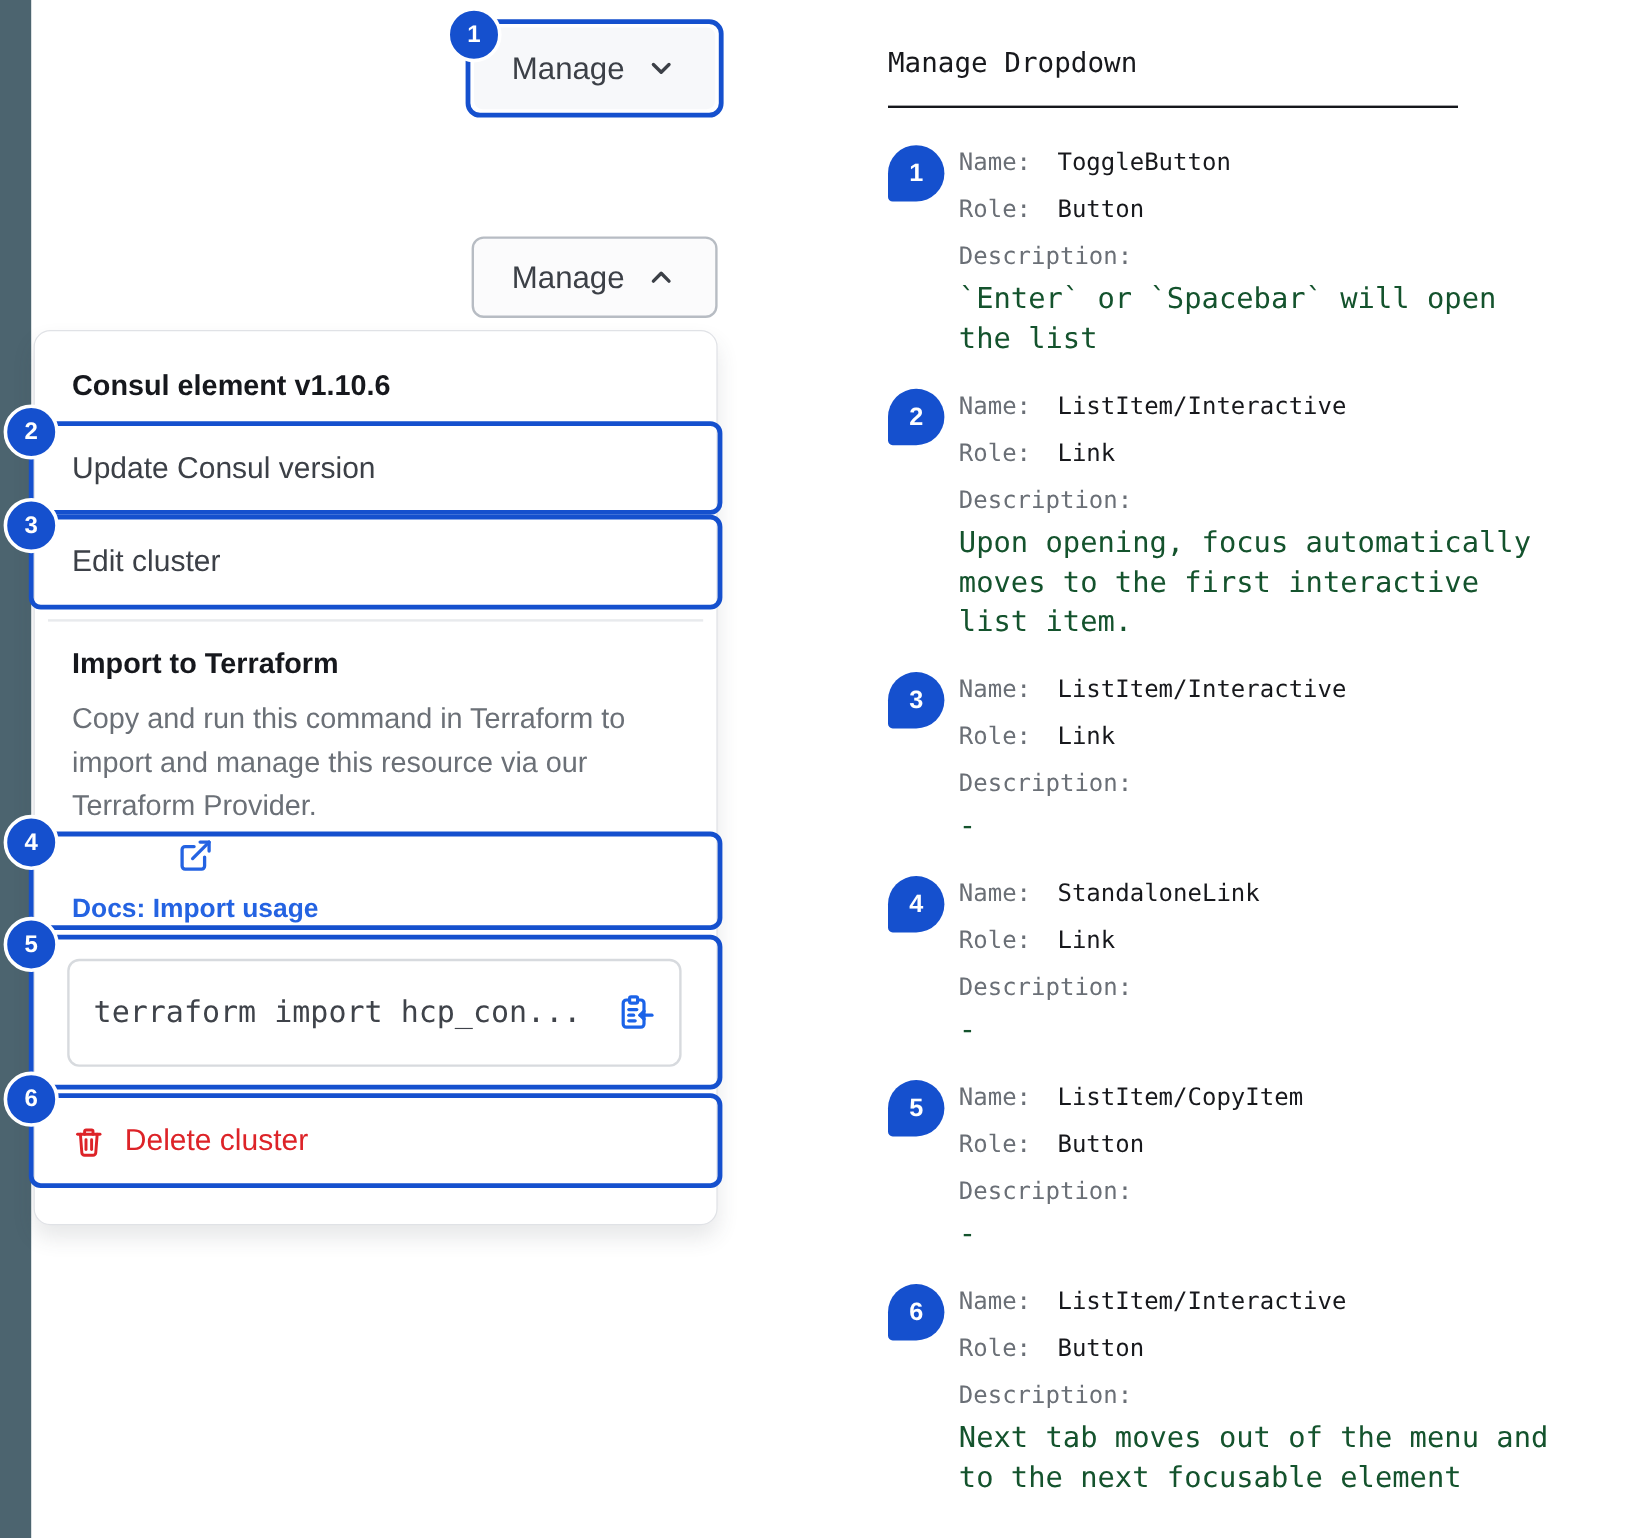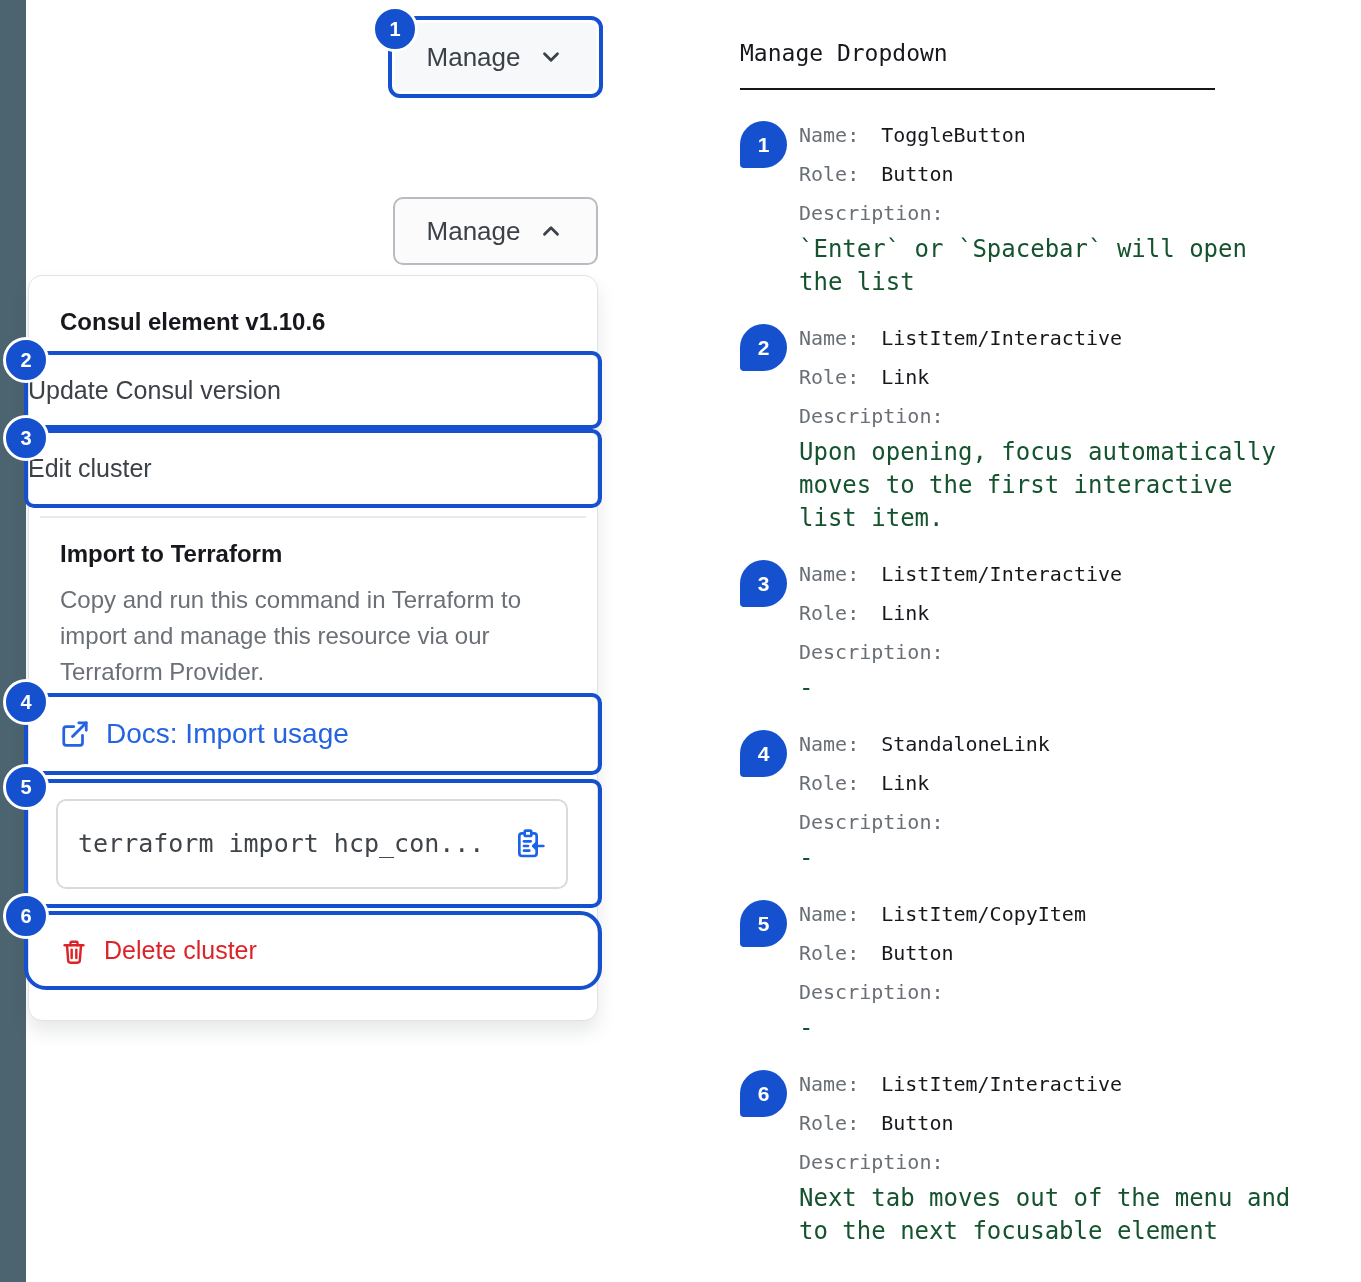--- a/index.html
+++ b/index.html
@@ -69,7 +69,7 @@
   .fb-4{top:693px;height:82px;}
   .fb-5{top:779px;height:129px;}
   .fb-6{top:911px;height:79px;border-radius:22px;}
-  .menu-item-label{font-size:25px;color:#3c4047;cursor:pointer;}
+  .menu-item-label{font-size:25px;color:#3c4047;padding-left:32px;cursor:pointer;}
   .docs-link{
     display:flex;align-items:center;gap:16px;padding-left:32px;
     color:#2463e2;font-size:28px;font-weight:400;cursor:pointer;

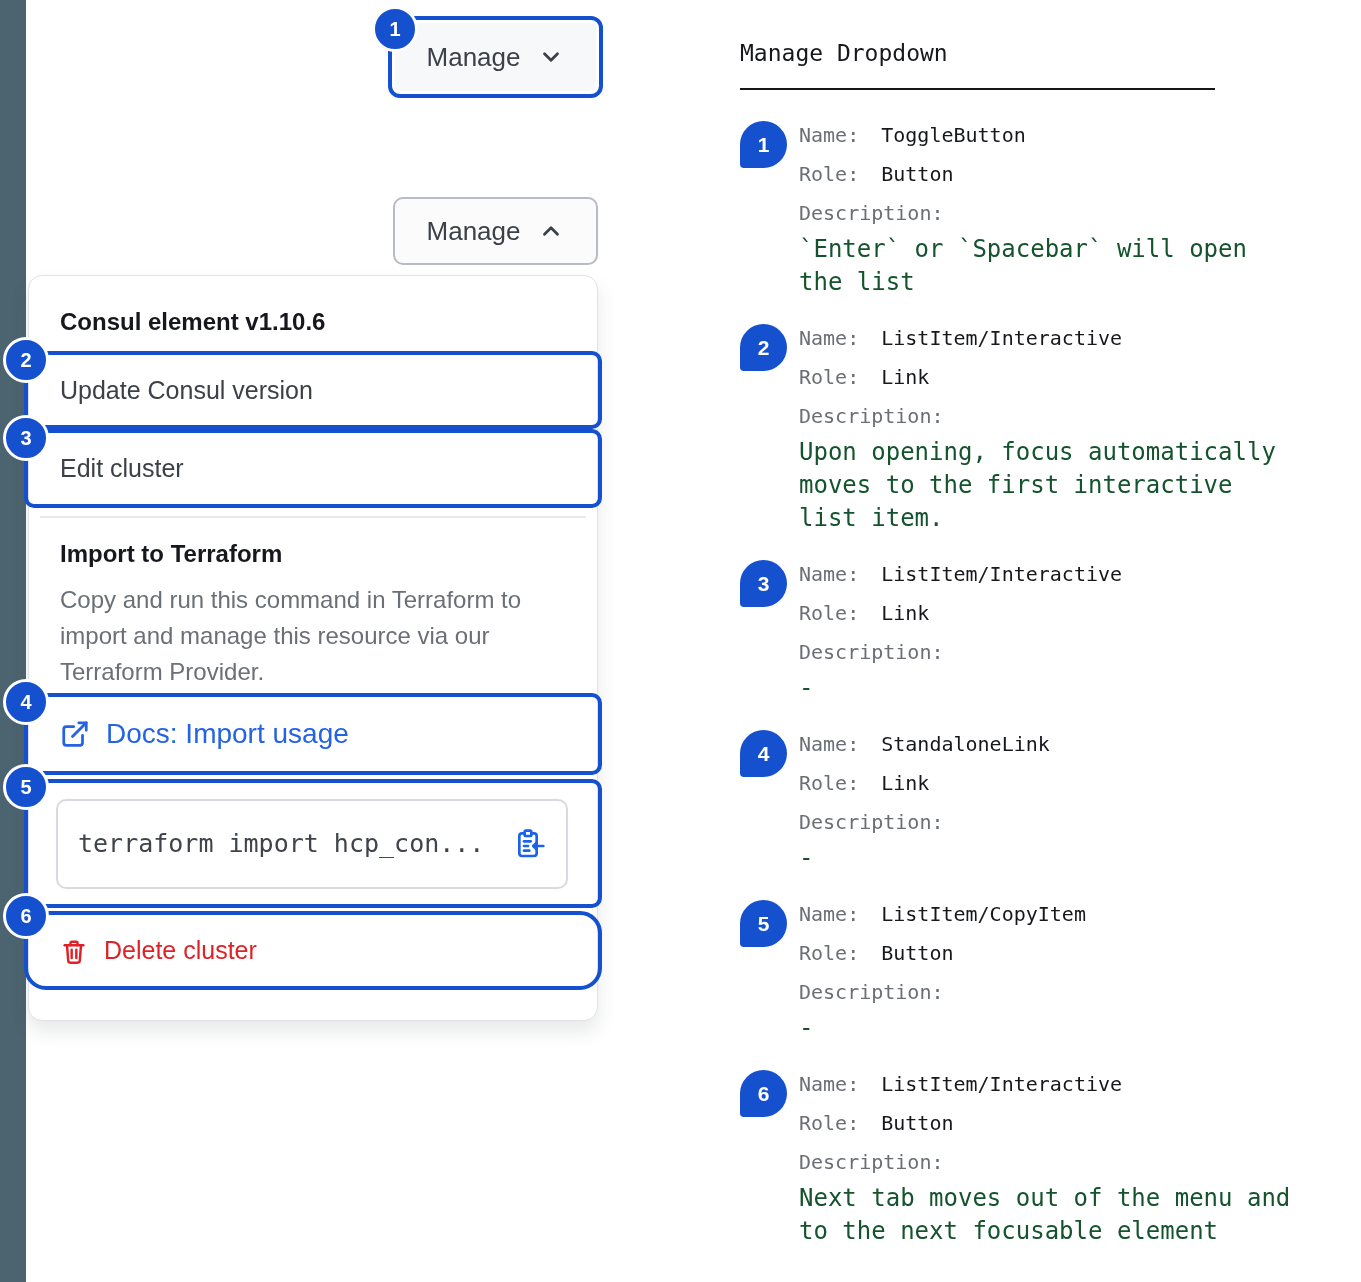--- a/index.html
+++ b/index.html
@@ -72,7 +72,7 @@
   .menu-item-label{font-size:25px;color:#3c4047;padding-left:32px;cursor:pointer;}
   .docs-link{
     display:flex;align-items:center;gap:16px;padding-left:32px;
-    color:#2463e2;font-size:28px;font-weight:400;cursor:pointer;
+    color:#2463e2;font-size:22px;font-weight:700;cursor:pointer;flex-direction:column;
   }
   .delete-item{
     display:flex;align-items:center;gap:16px;padding-left:32px;

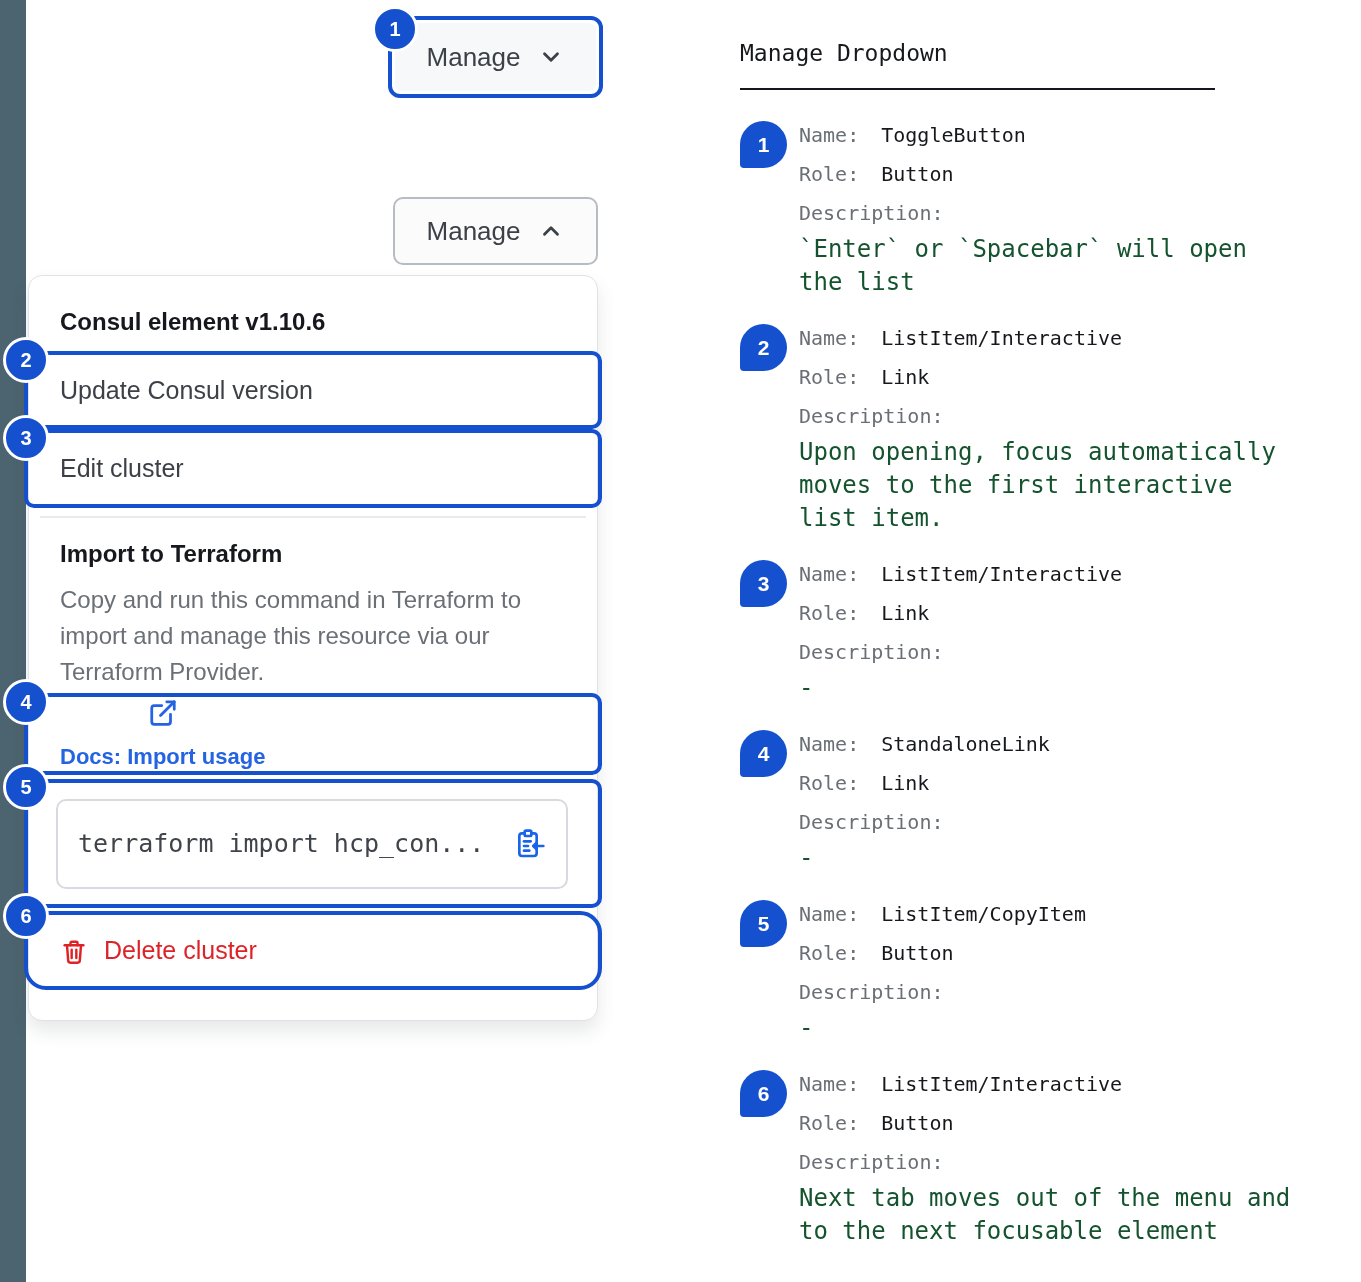--- a/index.html
+++ b/index.html
@@ -68,7 +68,7 @@
   .fb-3{top:429px;height:79px;}
   .fb-4{top:693px;height:82px;}
   .fb-5{top:779px;height:129px;}
-  .fb-6{top:911px;height:79px;border-radius:22px;}
+  .fb-6{top:911px;height:79px;}
   .menu-item-label{font-size:25px;color:#3c4047;padding-left:32px;cursor:pointer;}
   .docs-link{
     display:flex;align-items:center;gap:16px;padding-left:32px;

